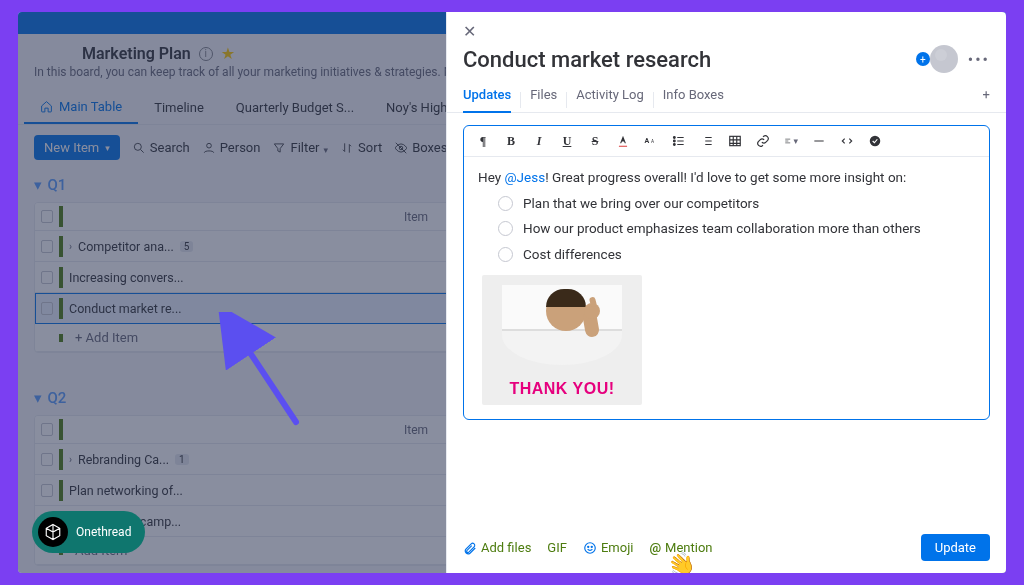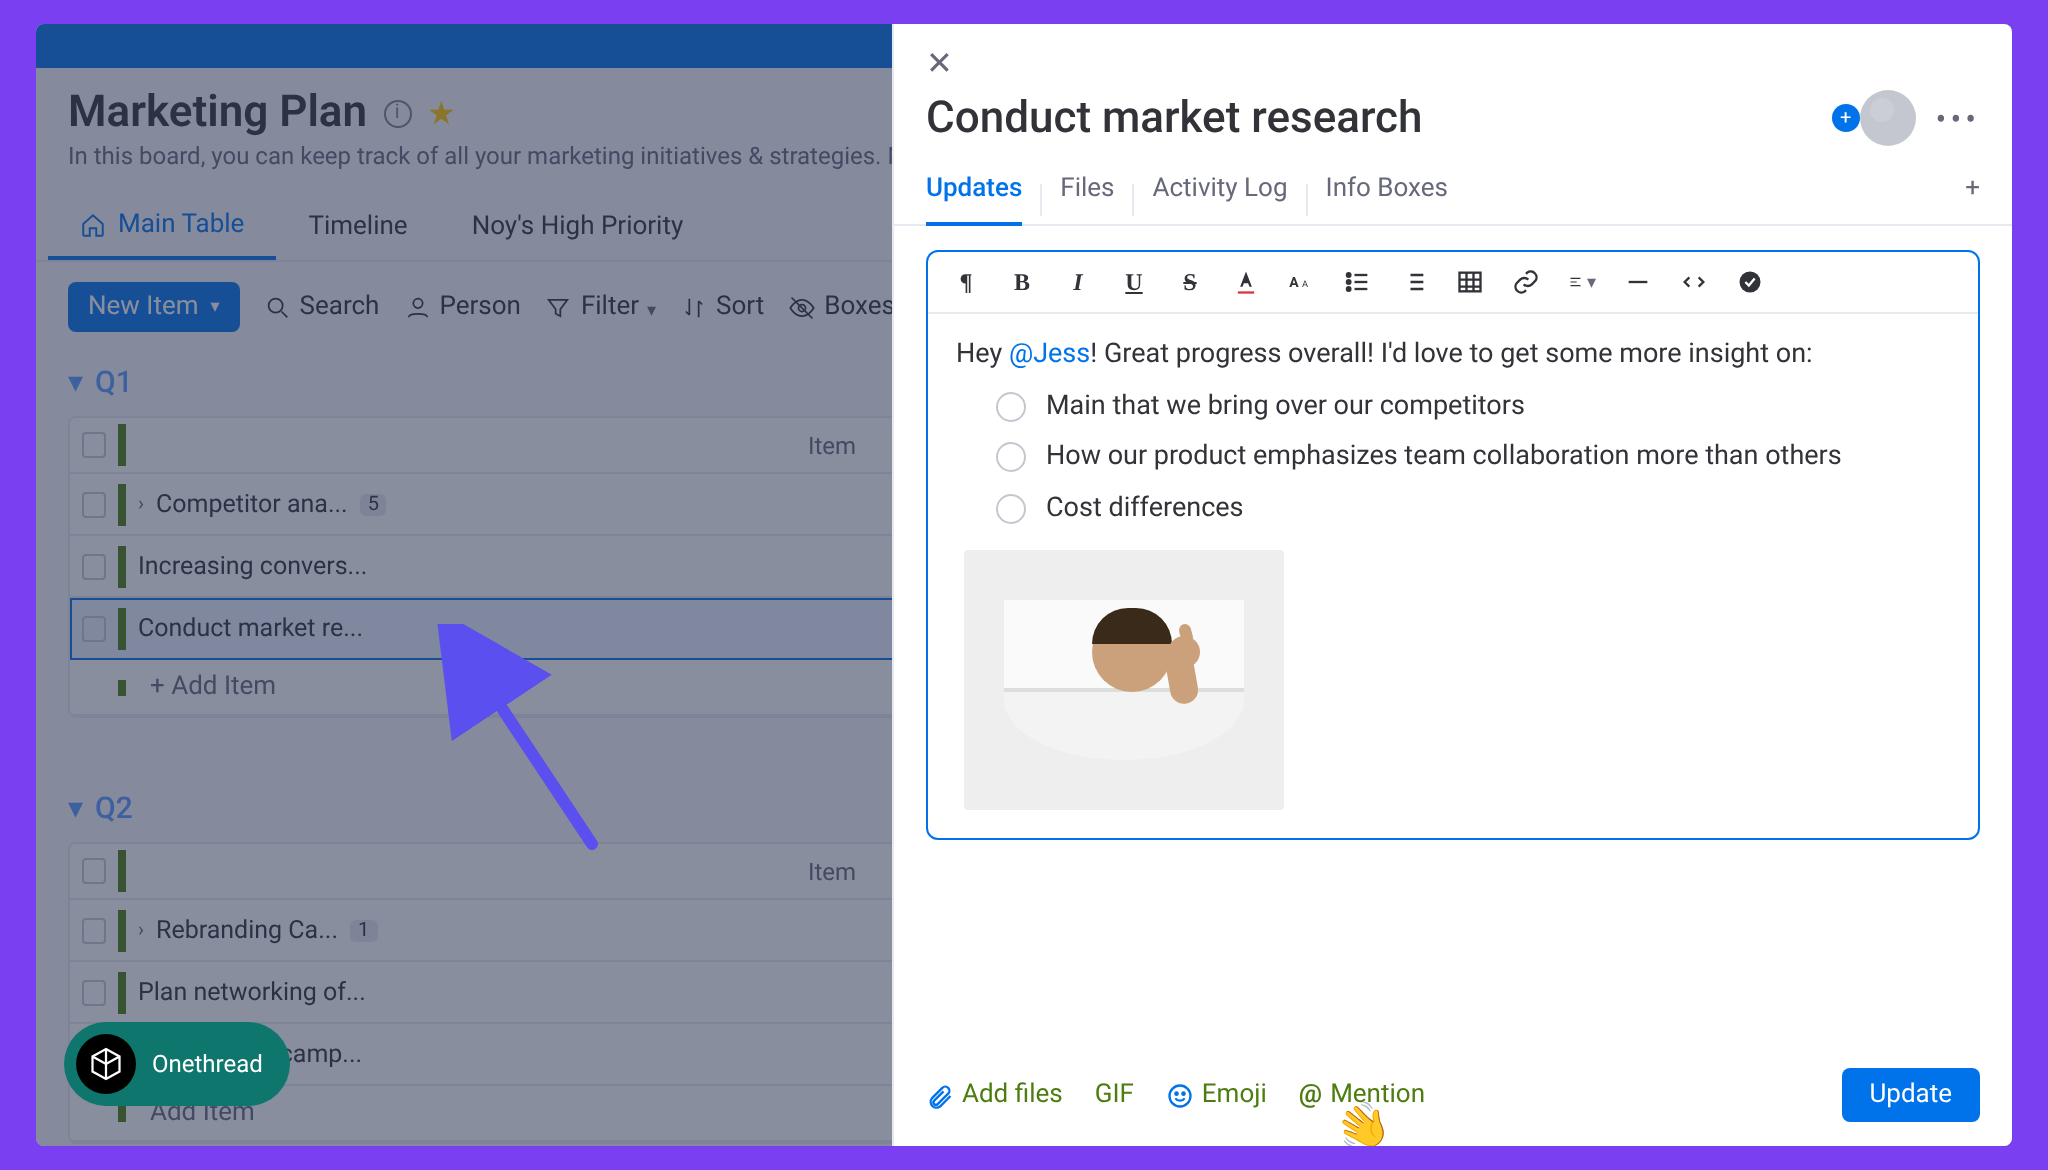--- a/index.html
+++ b/index.html
@@ -16,7 +16,7 @@
   
   .board-header { padding: 10px 16px 4px 16px; }
   .board-title-row { display:flex; align-items:center; gap:8px; }
-  .board-title { font-size:22px; font-weight:600; color:#323338; }
+  .board-title { font-size:16px; font-weight:600; color:#323338;margin-left:48px; }
   .info-ico { width:14px; height:14px; border:1px solid #808289; border-radius:50%; color:#808289; font-size:10px; display:flex; align-items:center; justify-content:center; }
   .star { color:#ffcb00; font-size:16px; }
   .board-desc { font-size:12px; color:#676879; margin-top:2px; }

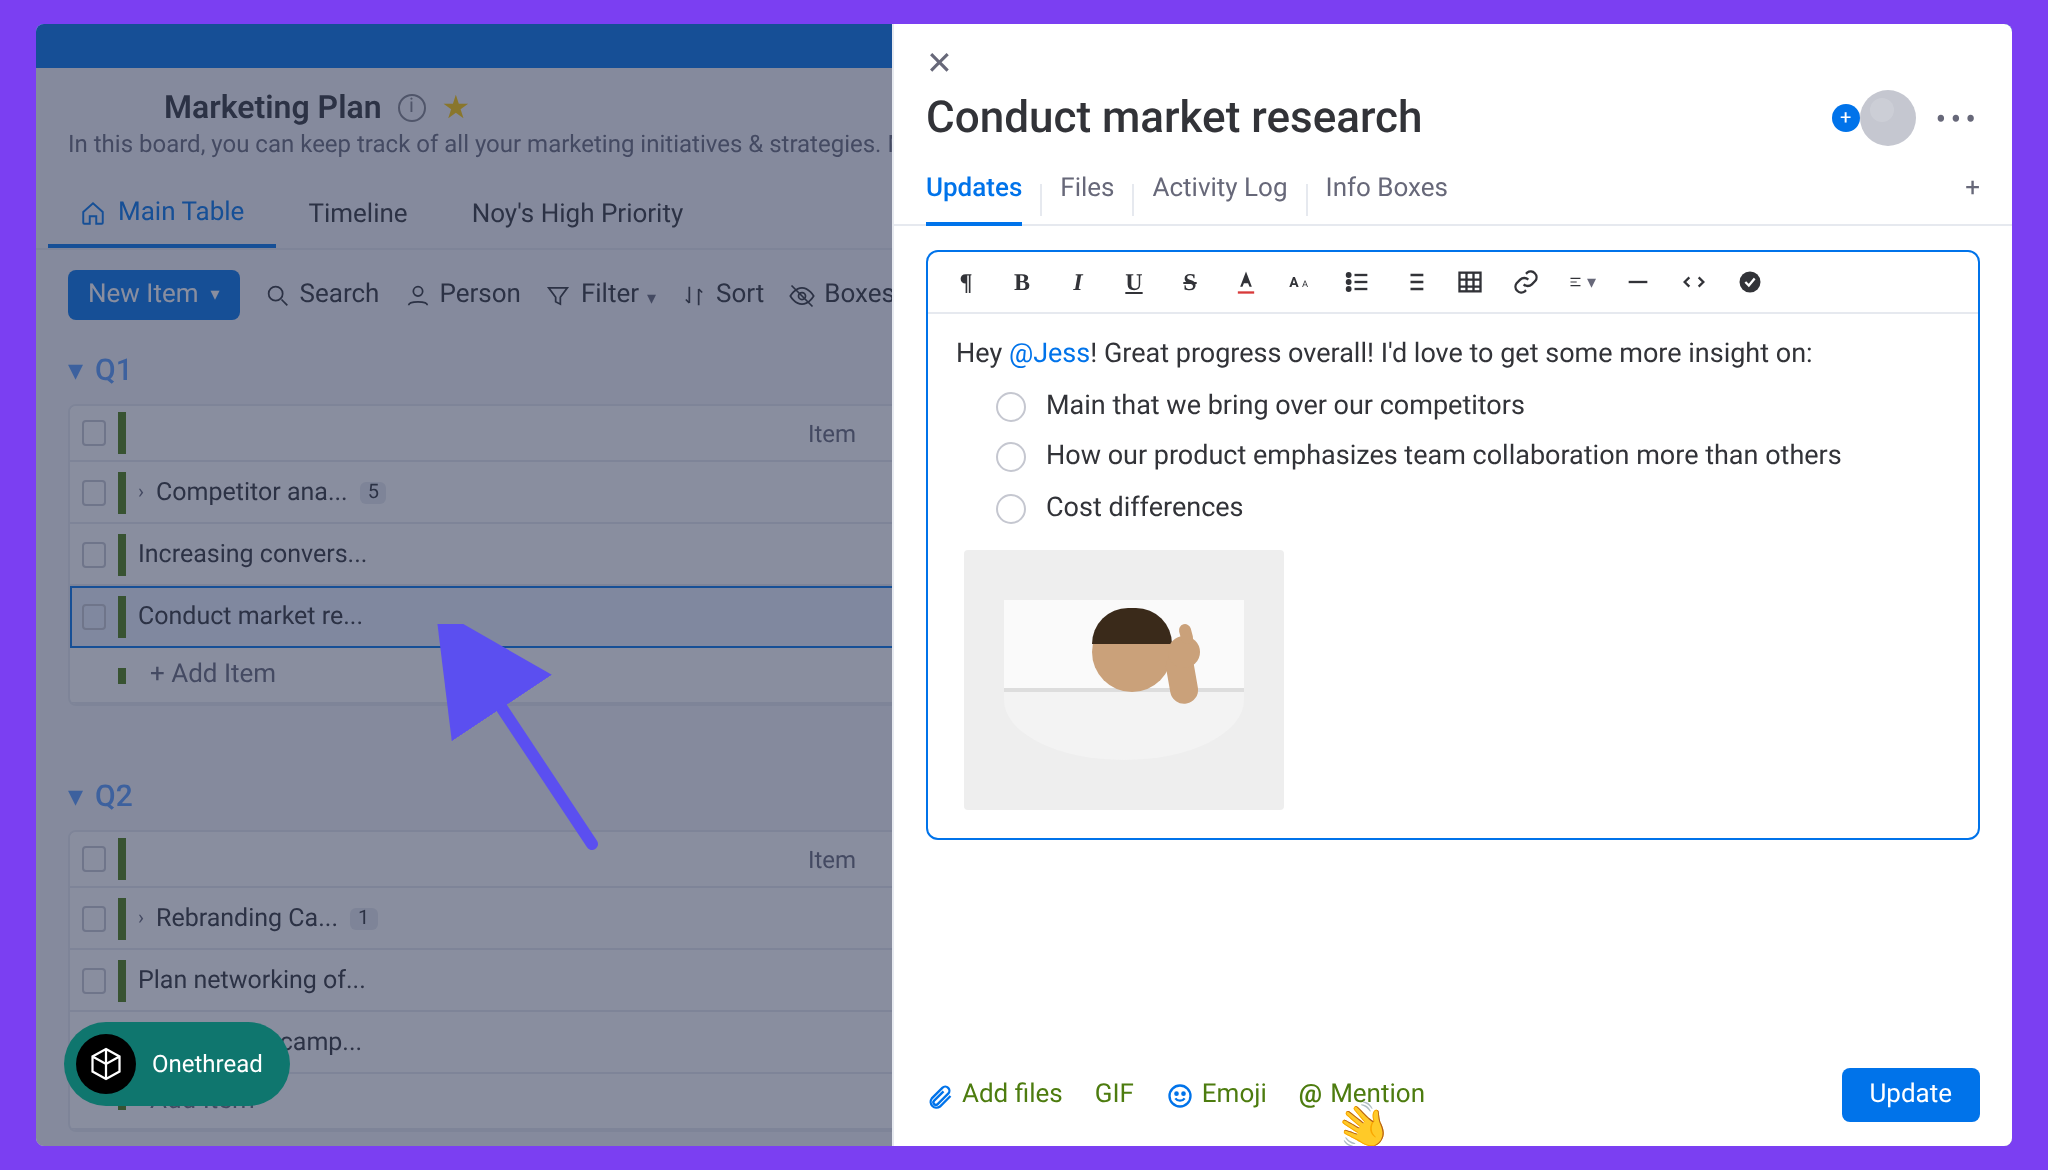--- a/index.html
+++ b/index.html
@@ -165,6 +165,9 @@
         <span>Timeline</span>
       </div>
     <div class="tab">
+        <span>Quarterly Budget S...</span>
+      </div>
+    <div class="tab">
         <span>Noy's High Priority</span>
       </div>
   </div>

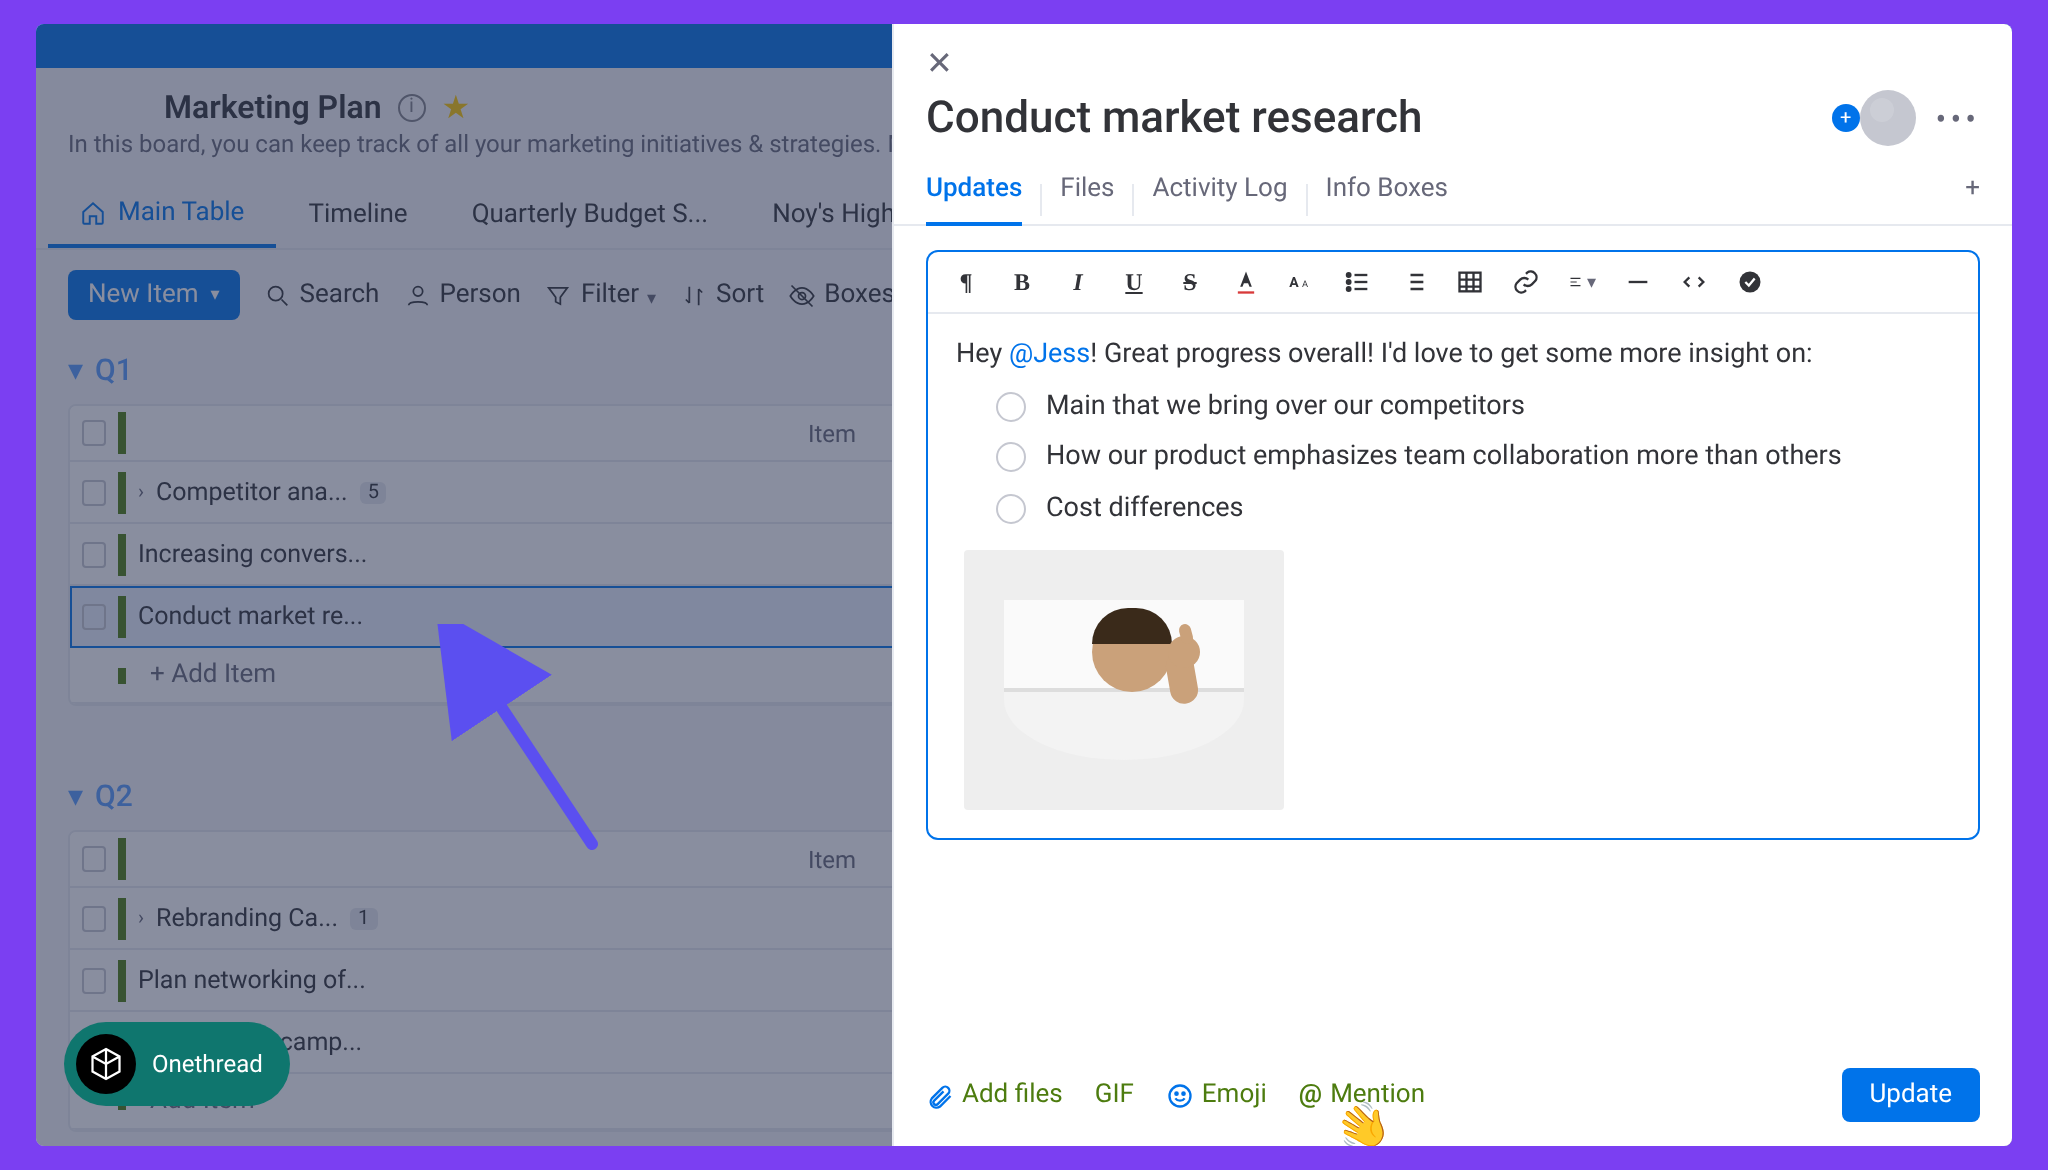--- a/index.html
+++ b/index.html
@@ -522,7 +522,7 @@
           </div>
           <div class="check-row">
               <span class="check-circle"></span>
-              <span>Main that we bring over our competitors</span>
+              <span>Plan that we bring over our competitors</span>
             </div>
           <div class="check-row">
               <span class="check-circle"></span>

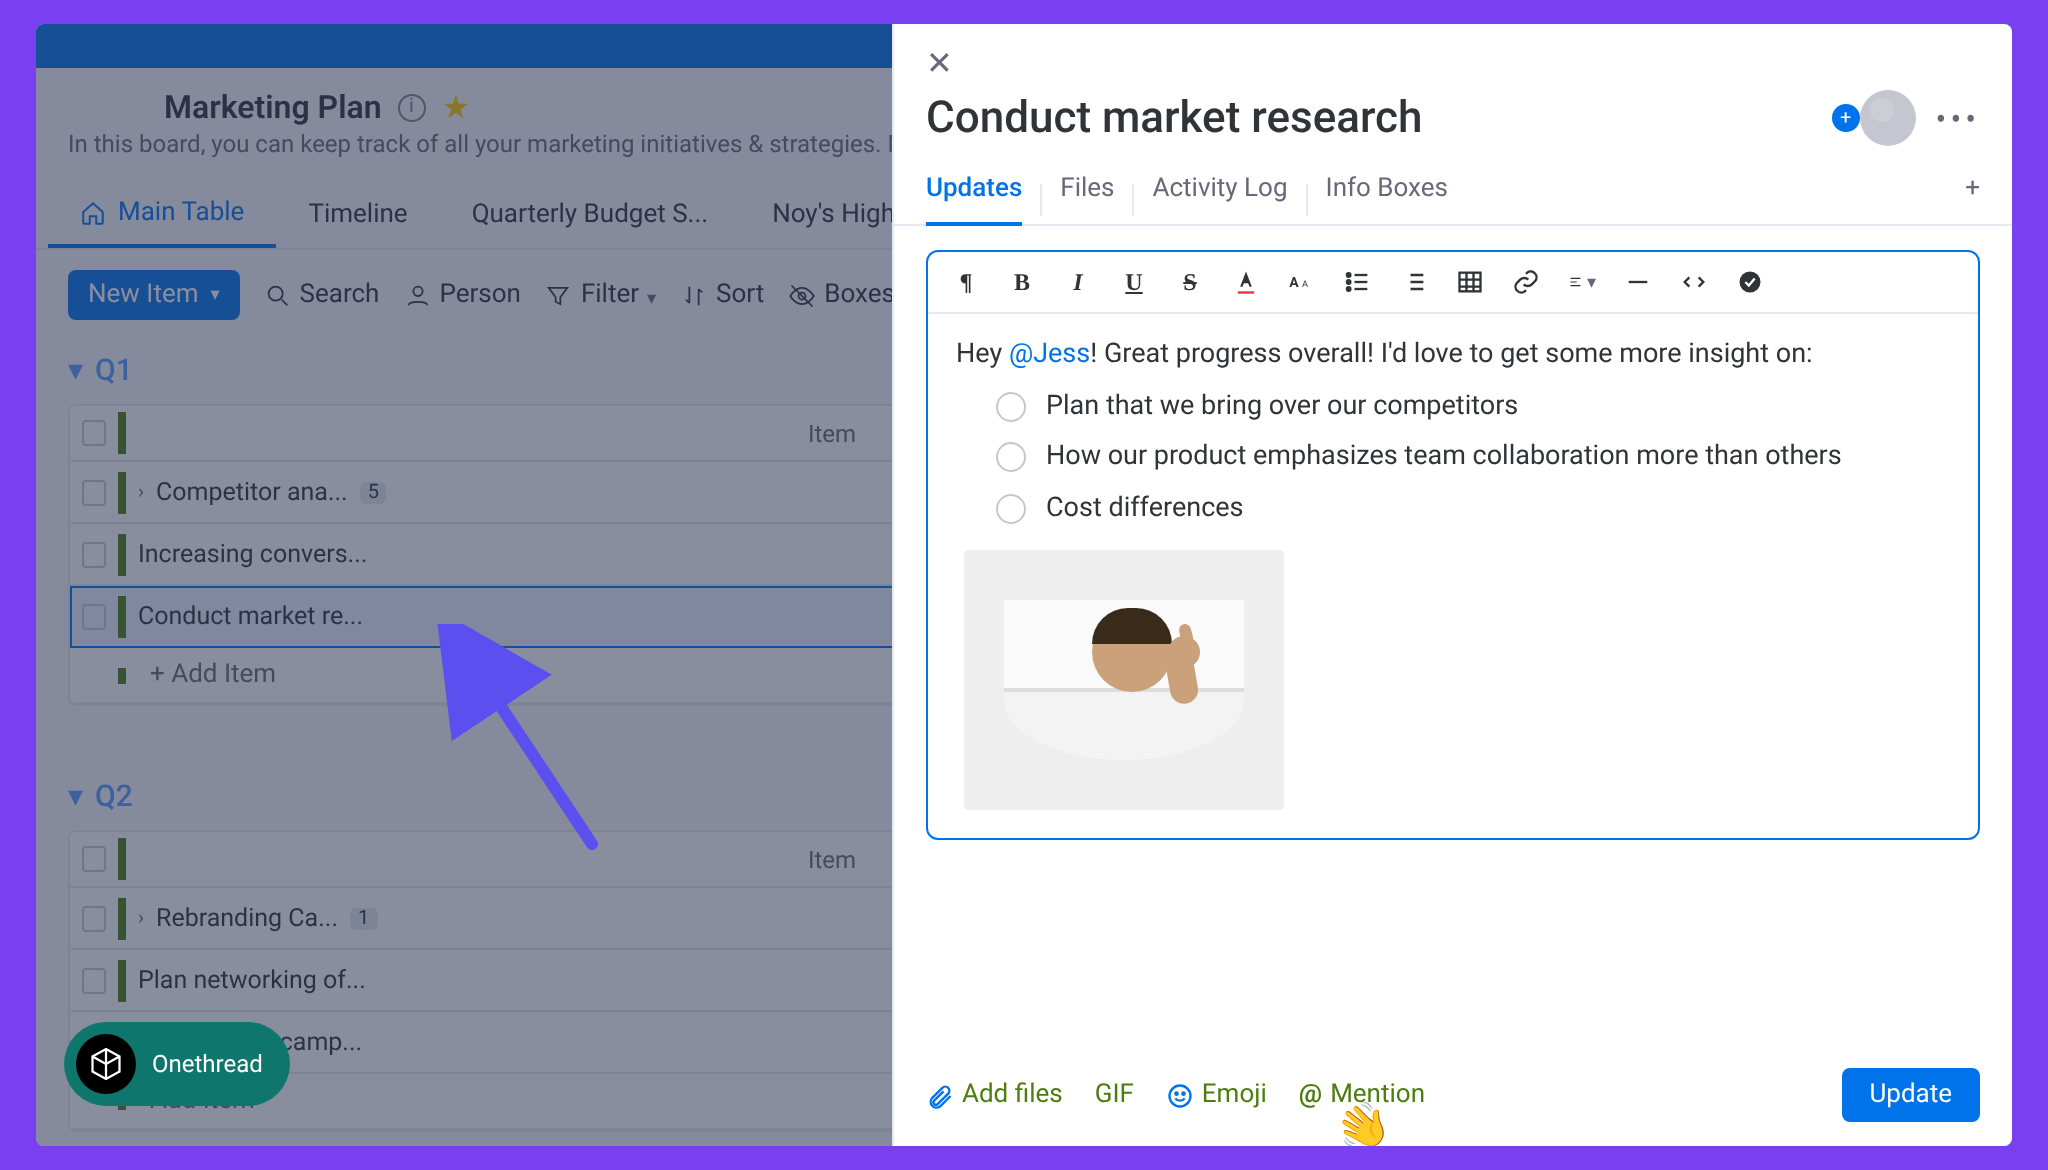--- a/index.html
+++ b/index.html
@@ -545,6 +545,7 @@
                   <div class="thumb"></div>
               </div>
             </div>
+            <div class="gif-caption">THANK YOU!</div>
           </div>
         </div>
       </div>

